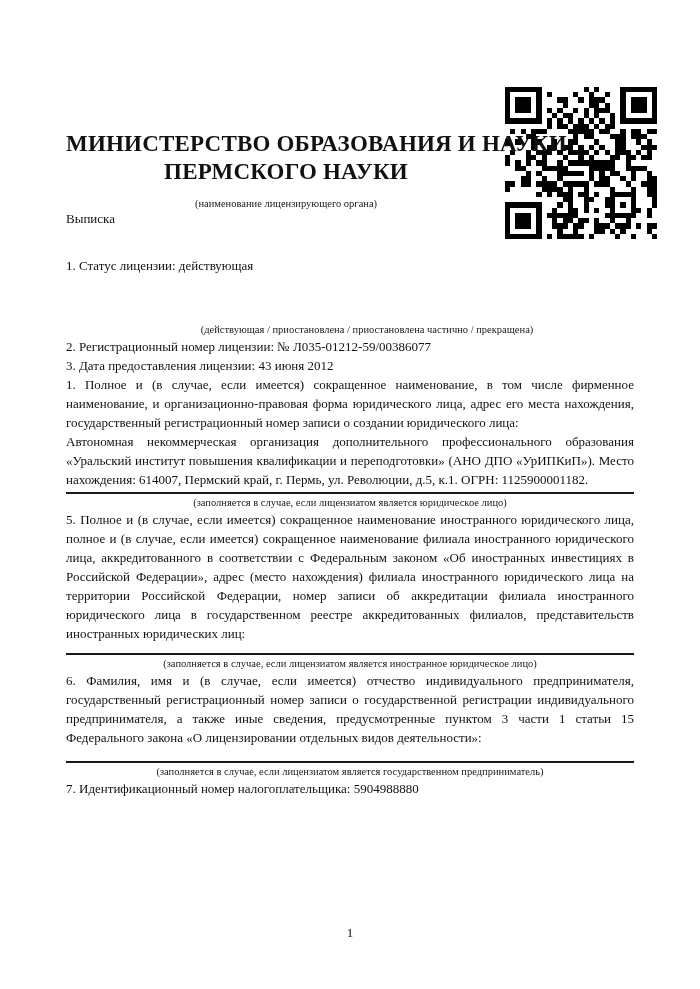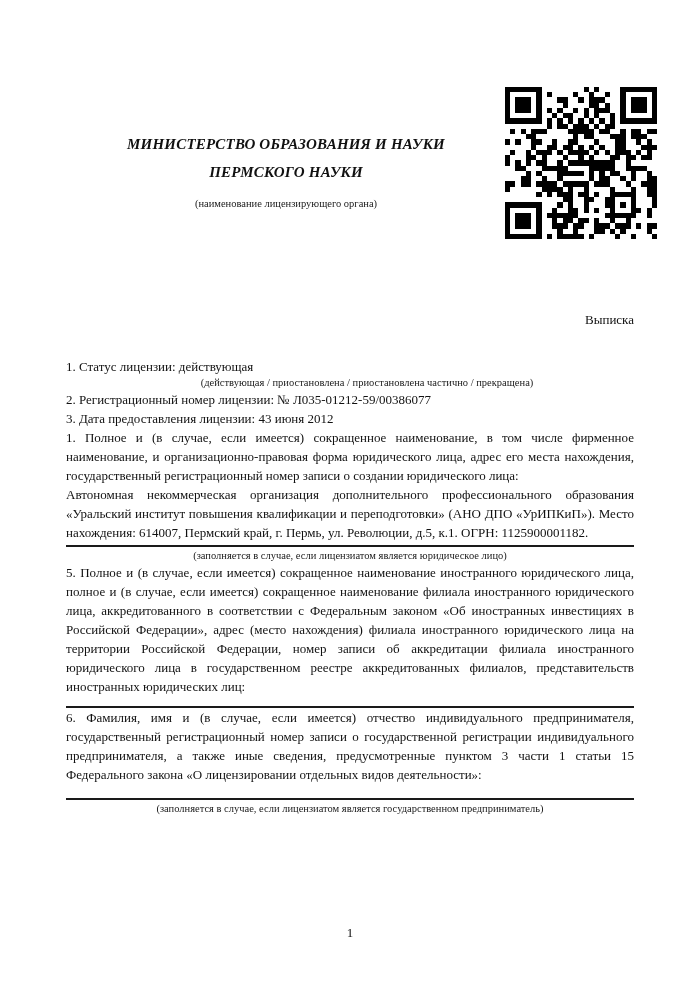--- a/index.html
+++ b/index.html
@@ -23,12 +23,11 @@
     text-align:center;
   }
   .org-line{
-    font-size:15px;
+    font-size:23px;
     font-weight:bold;
     line-height:28px;
     white-space:nowrap;
     letter-spacing:.2px;
-    font-style:italic;
   }
   .org-note{
     font-size:10.5px;

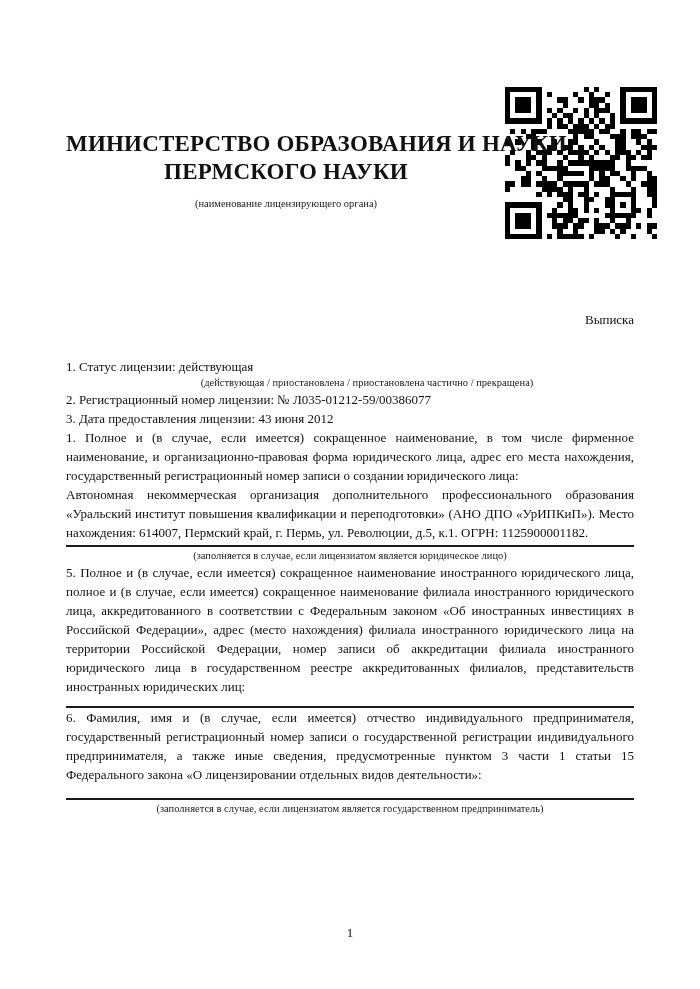--- a/index.html
+++ b/index.html
@@ -42,8 +42,7 @@
   .qr svg{width:100%;height:100%;shape-rendering:crispEdges;}
   
   .doc-title{
-    margin-top:101px;
-    text-align:right;
+    text-align:left;
     font-size:13px;
     line-height:19px;
   }

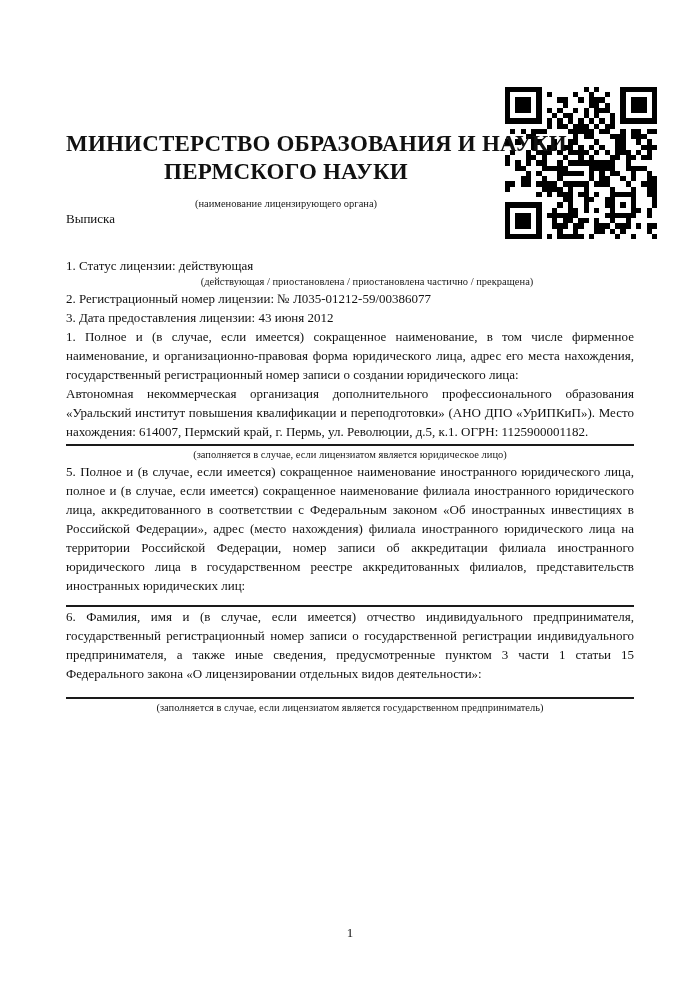--- a/index.html
+++ b/index.html
@@ -57,7 +57,7 @@
     text-align:center;
     color:#1a1a1a;
   }
-  .note-indent{padding-left:34px;}
+  .note-indent{padding-left:34px;margin-top:48px;}
   .rule{
     border:0;
     border-top:2px solid #1a1a1a;

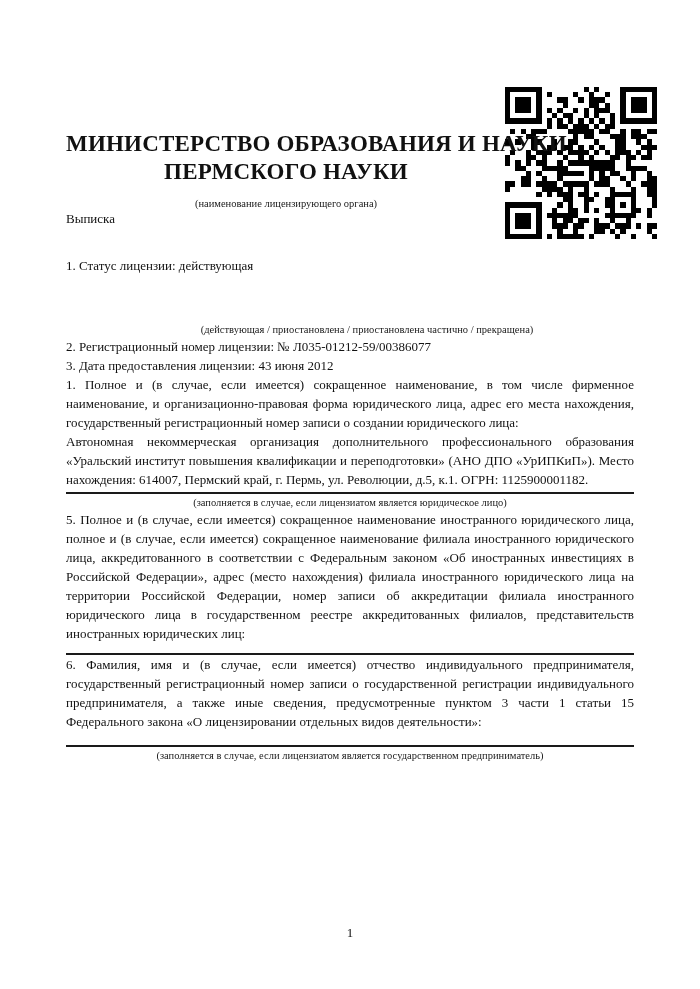--- a/index.html
+++ b/index.html
@@ -120,6 +120,7 @@
     <div class="item mt">
       <div class="para">5. Полное и (в случае, если имеется) сокращенное наименование иностранного юридического лица, полное и (в случае, если имеется) сокращенное наименование филиала иностранного юридического лица, аккредитованного в соответствии с Федеральным законом «Об иностранных инвестициях в Российской Федерации», адрес (место нахождения) филиала иностранного юридического лица на территории Российской Федерации, номер записи об аккредитации филиала иностранного юридического лица в государственном реестре аккредитованных филиалов, представительств иностранных юридических лиц:</div>
       <hr class="rule rule-gap">
+      <div class="note note-under">(заполняется в случае, если лицензиатом является иностранное юридическое лицо)</div>
     </div>
 
     <div class="item mt">

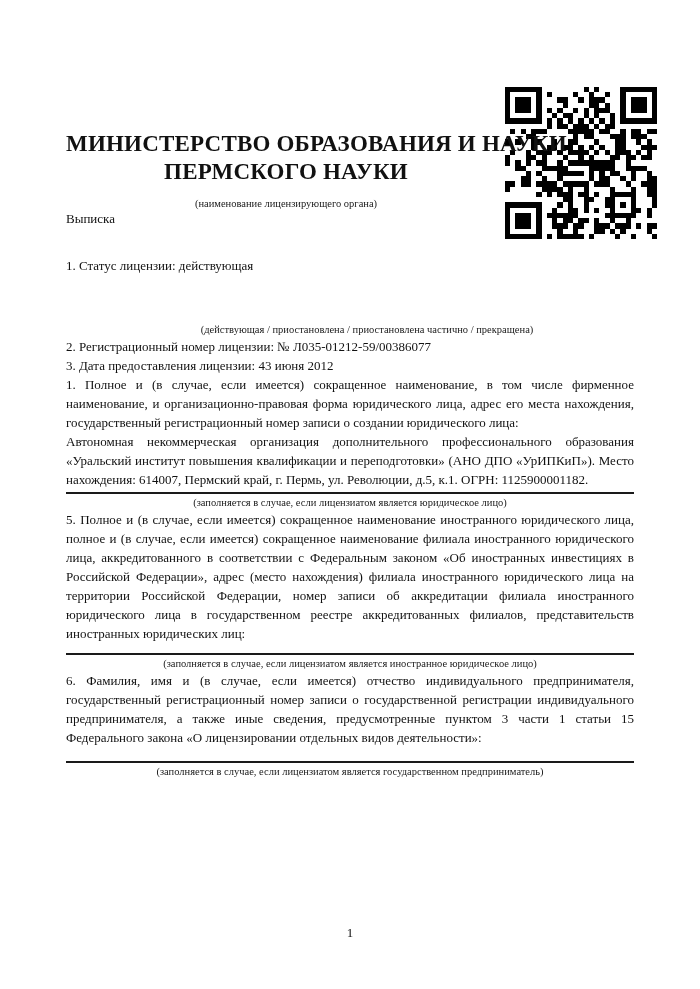--- a/index.html
+++ b/index.html
@@ -129,6 +129,9 @@
       <div class="note note-under">(заполняется в случае, если лицензиатом является государственном предприниматель)</div>
     </div>
 
+    <div class="item mt">
+      <div>7. Идентификационный номер налогоплательщика: 5904988880</div>
+    </div>
 
   </div>
 

